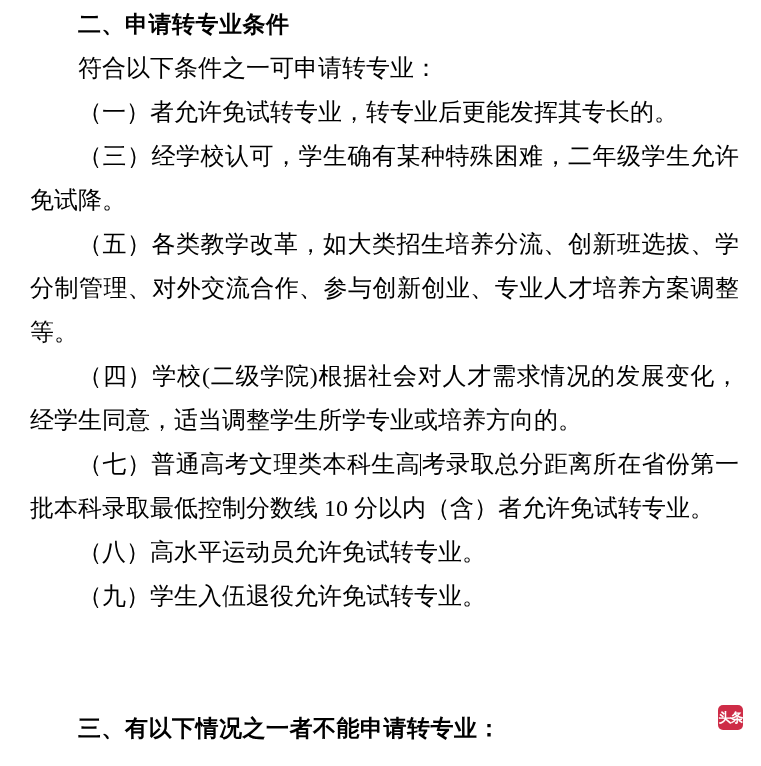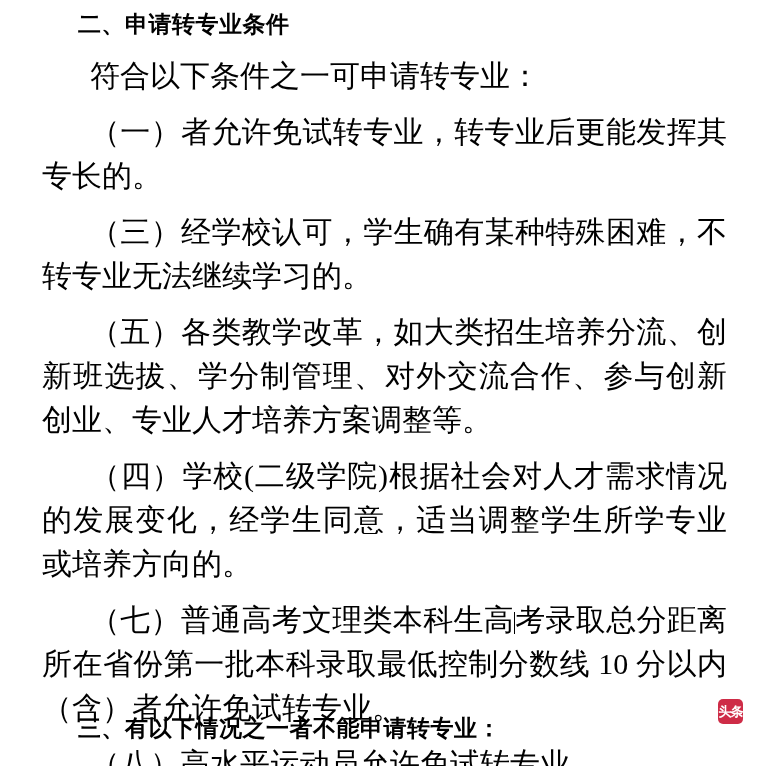--- a/index.html
+++ b/index.html
@@ -32,9 +32,9 @@
     letter-spacing: 0.5px;
   }
   .para {
-    font-size: 30px;
+    font-size: 24px;
     line-height: 44px;
-    margin: 12px;
+    margin: 0;
     text-indent: 48px;
     text-align: justify;
     text-justify: inter-ideograph;

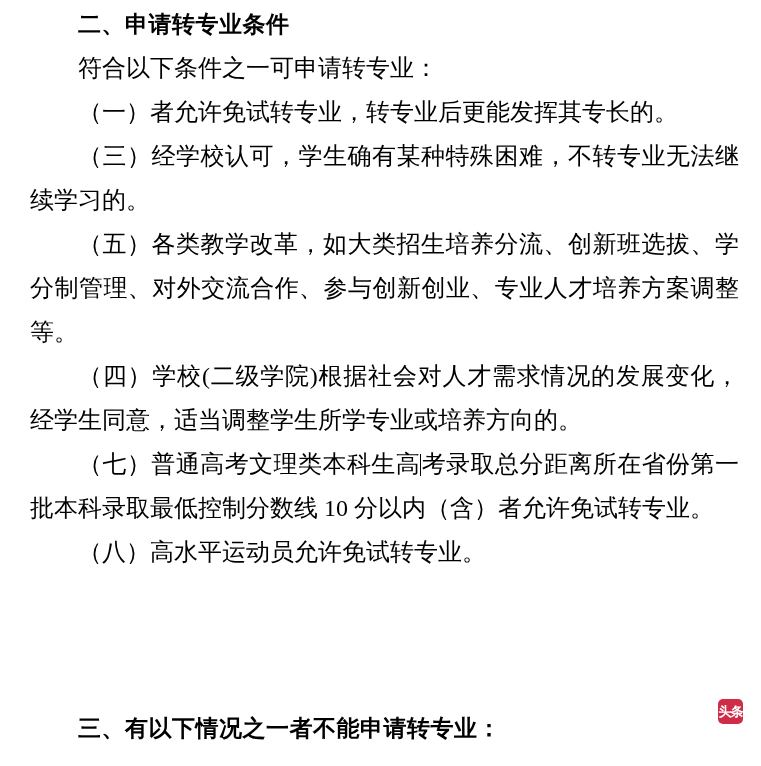--- a/index.html
+++ b/index.html
@@ -102,7 +102,7 @@
   <p class="para">（一）者允许免试转专业，转专业后更能发挥其专长的。</p>
 
 
-  <p class="para">（三）经学校认可，学生确有某种特殊困难，不转专业无法继续学习的。</p>
+  <p class="para">（三）经学校认可，学生确有某种特殊困难，二年级学生允许免试降。</p>
 
   <p class="para">（五）各类教学改革，如大类招生培养分流、创新班选拔、学分制管理、对外交流合作、参与创新创业、专业人才培养方案调整等。</p>
 

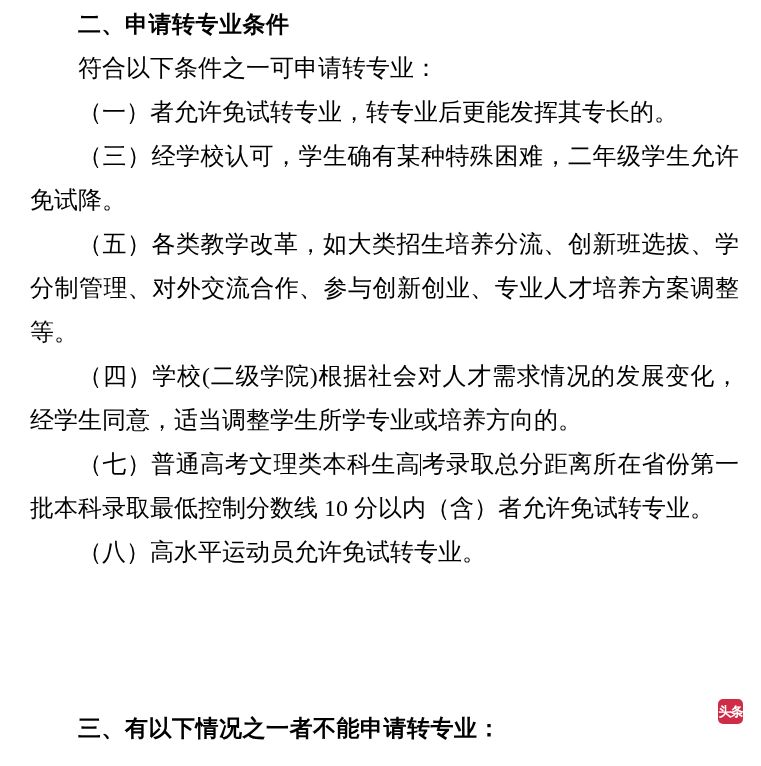--- a/index.html
+++ b/index.html
@@ -113,6 +113,7 @@
 
   <p class="para">（八）高水平运动员允许免试转专业。</p>
 
+  <p class="para para-last">（九）学生入伍退役允许免试转专业。</p>
 
   <div class="heading-bottom">三、有以下情况之一者不能申请转专业：</div>
 

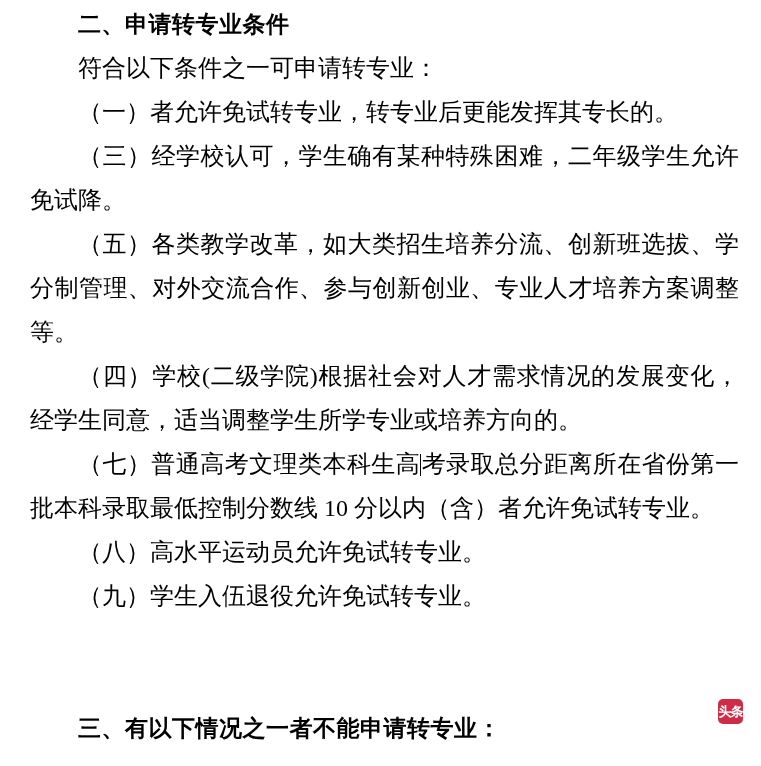--- a/index.html
+++ b/index.html
@@ -66,7 +66,7 @@
   .watermark {
     position: absolute;
     right: 18px;
-    bottom: 42px;
+    bottom: 36px;
     display: flex;
     align-items: center;
     gap: 7px;

